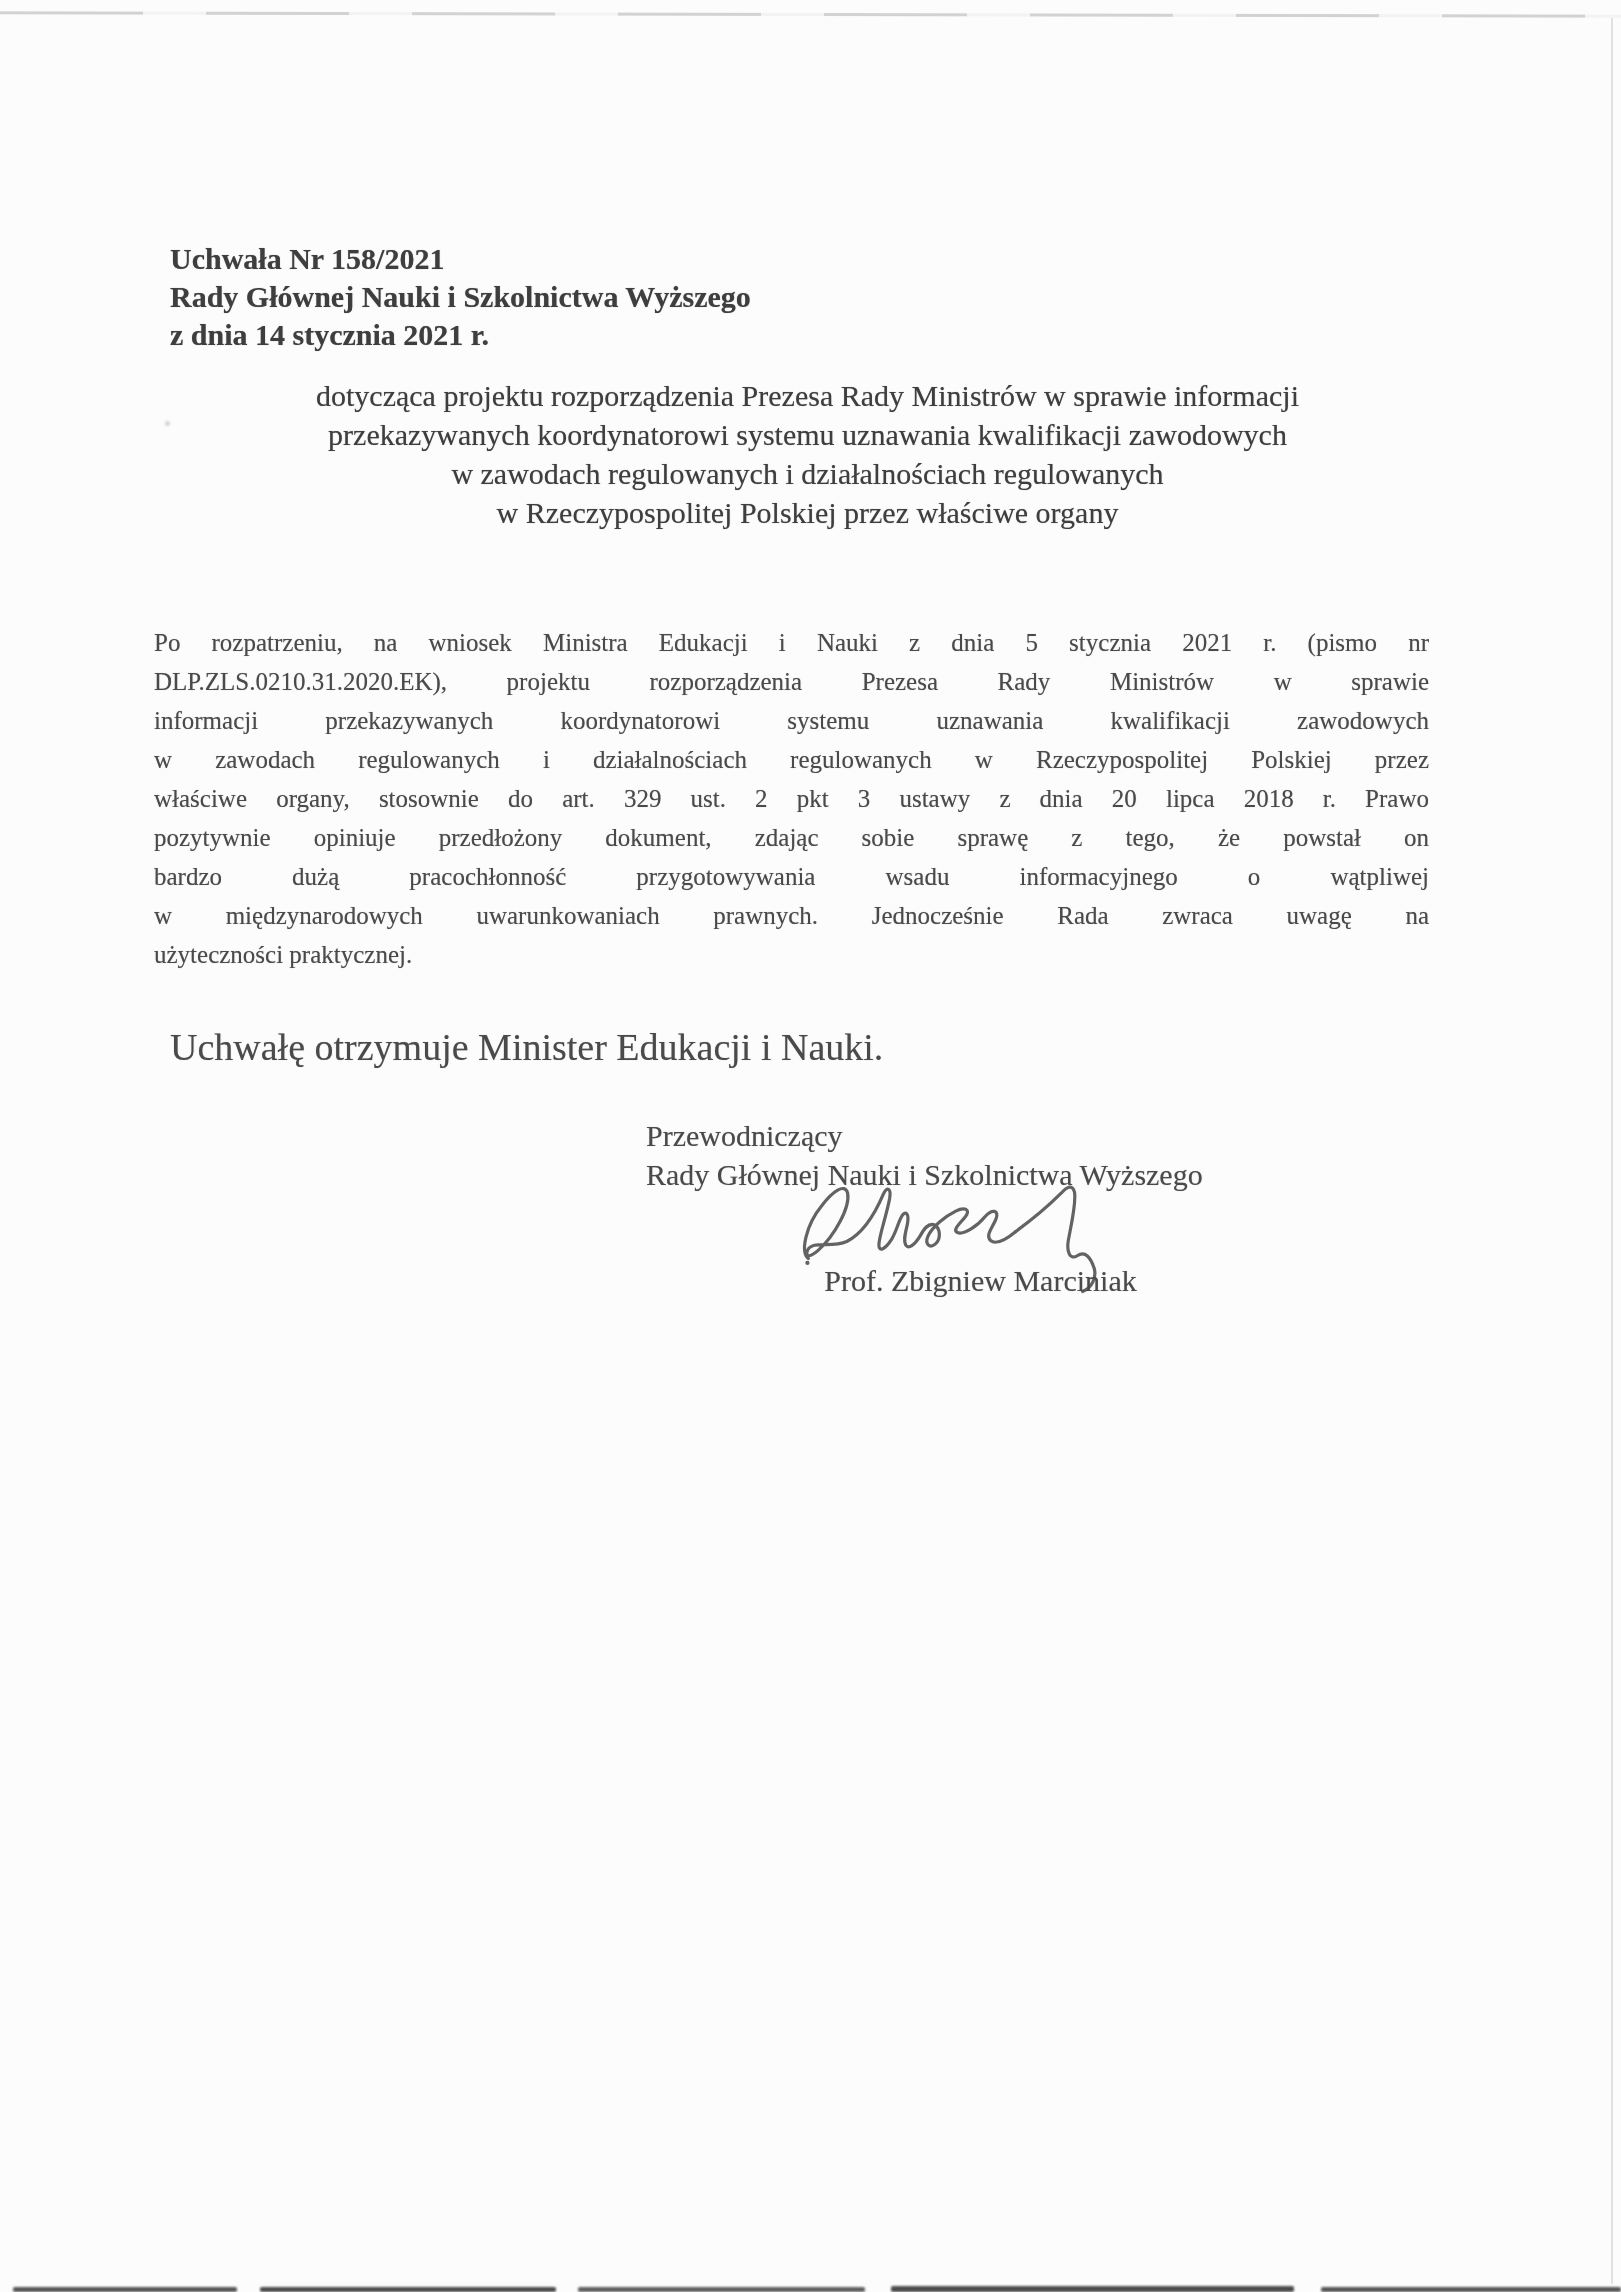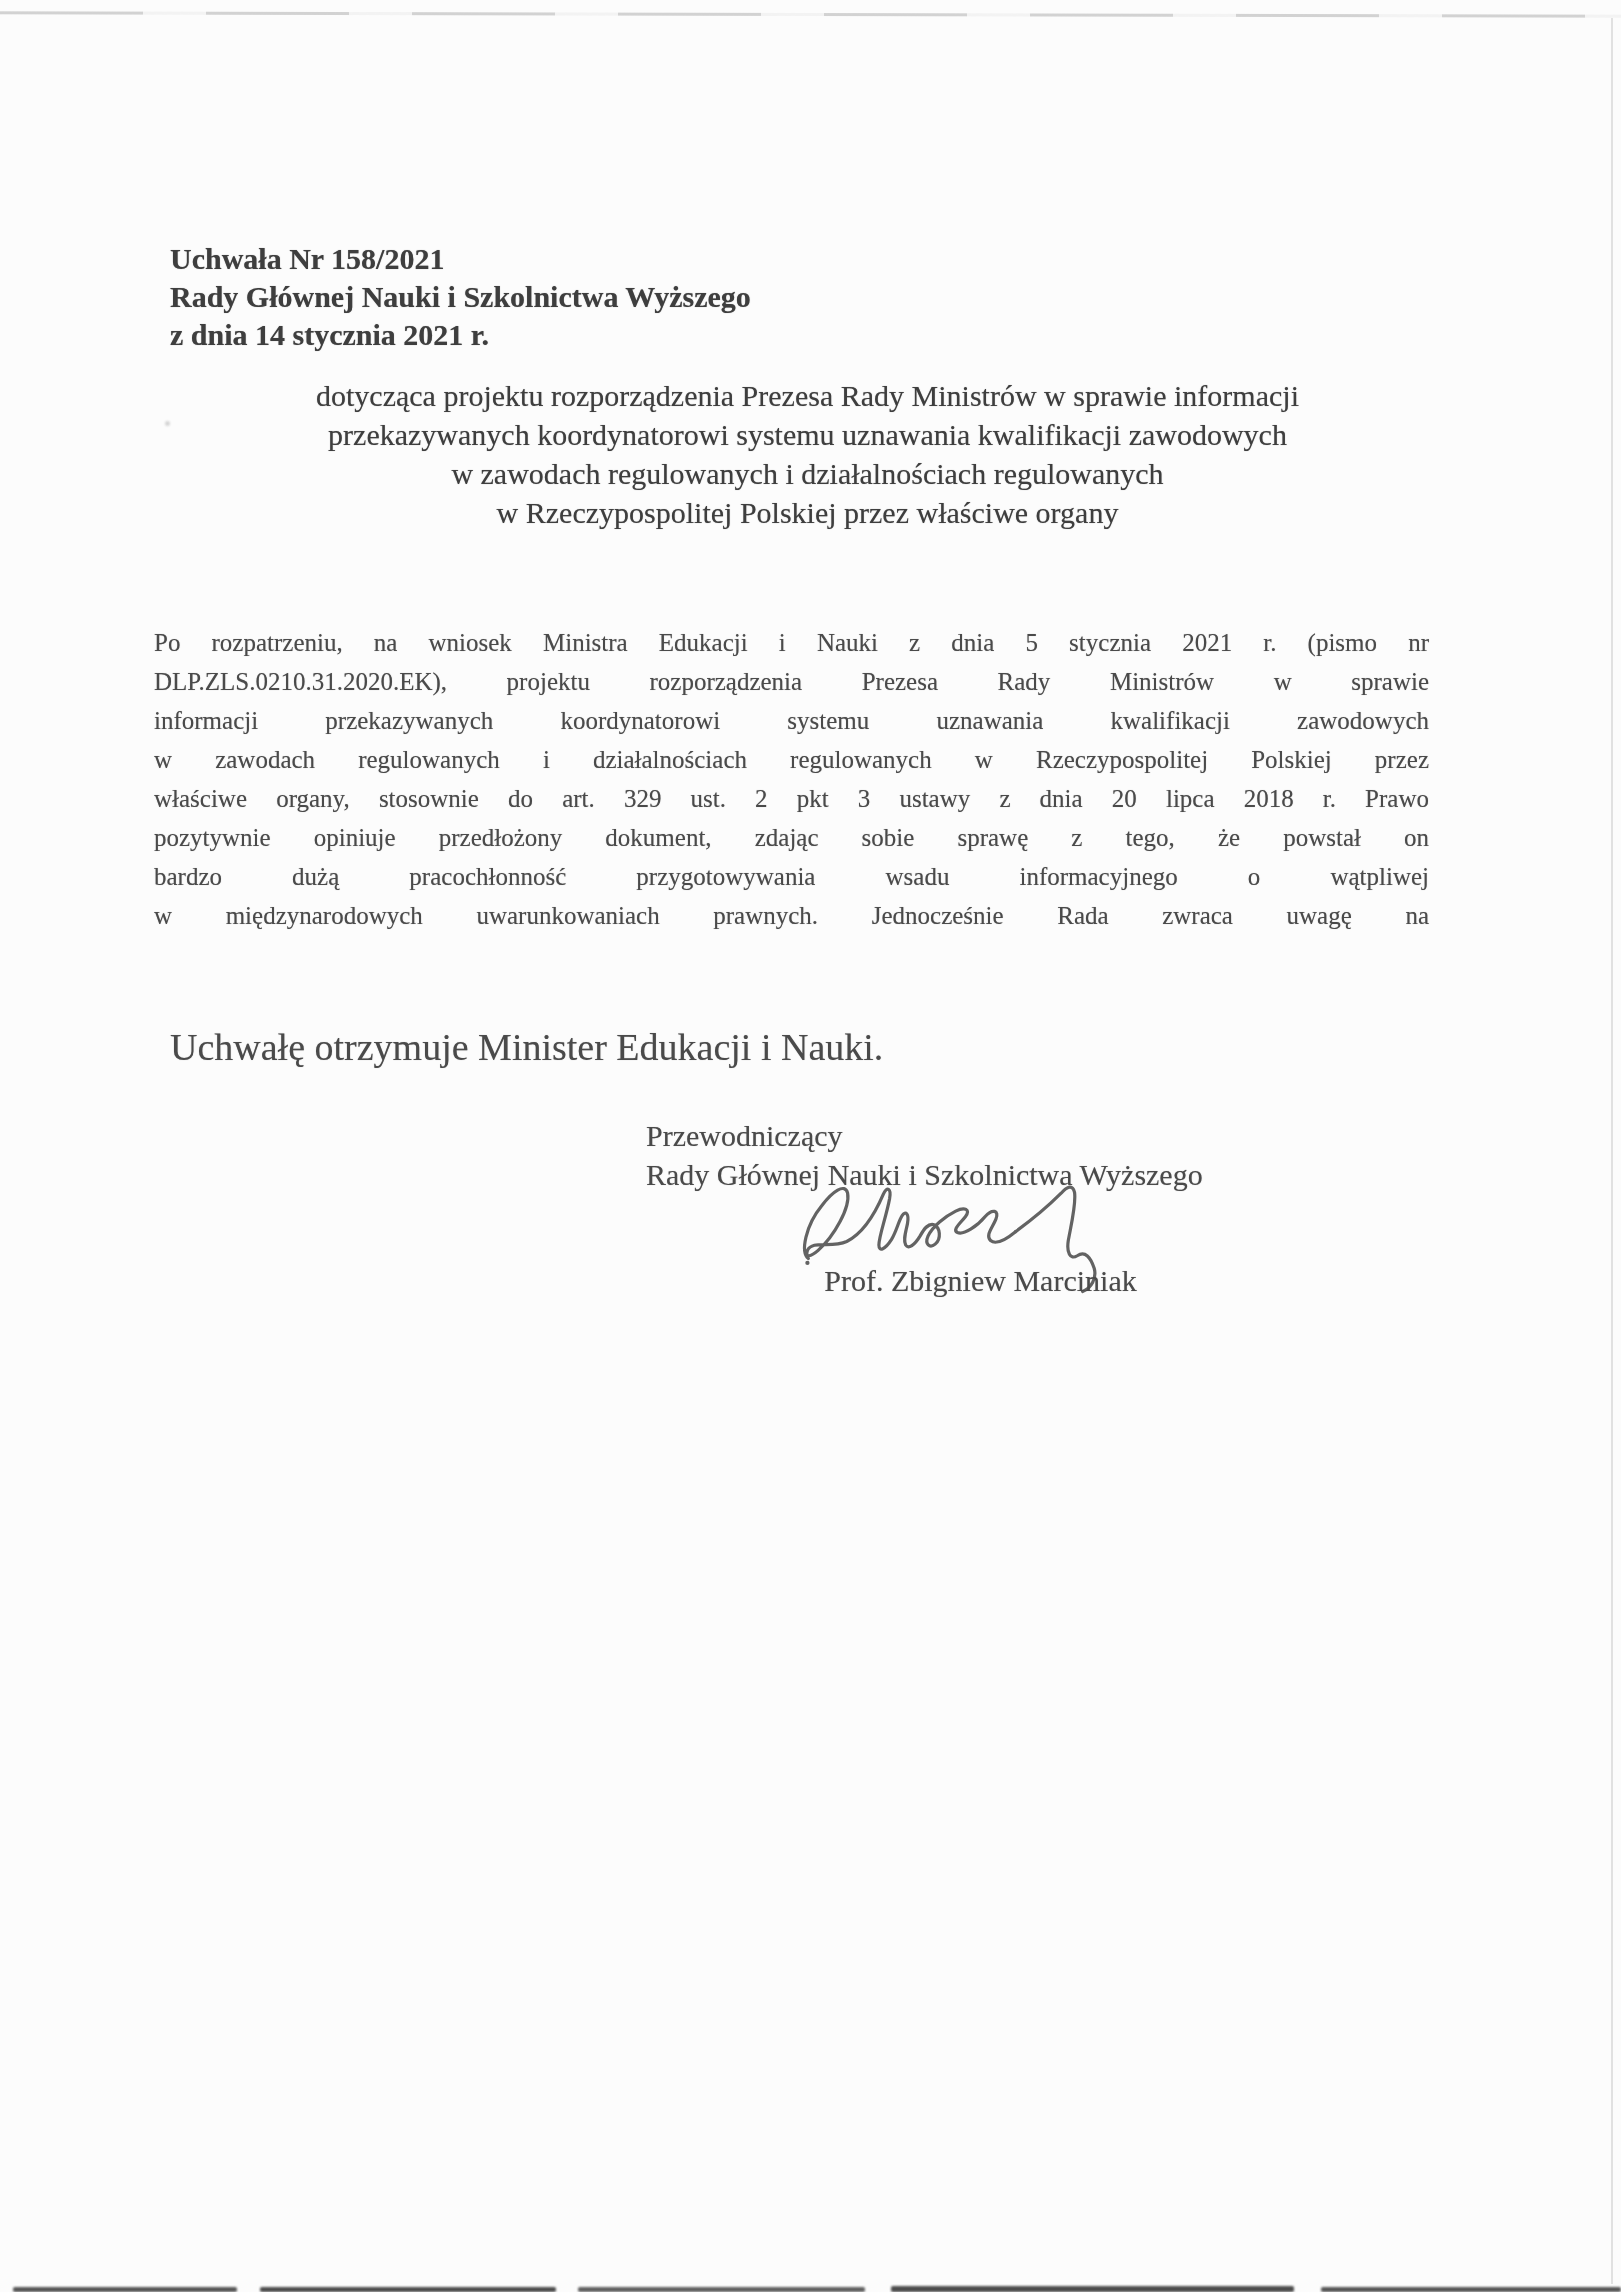--- a/index.html
+++ b/index.html
@@ -153,6 +153,7 @@
     <div class="bline">pozytywnie opiniuje przedłożony dokument, zdając sobie sprawę z tego, że powstał on</div>
     <div class="bline">bardzo dużą pracochłonność przygotowywania wsadu informacyjnego o wątpliwej</div>
     <div class="bline">w międzynarodowych uwarunkowaniach prawnych.  Jednocześnie Rada zwraca uwagę na</div>
+    <div class="bline last">użyteczności praktycznej.</div>
   </div>
 
   <div class="block distribution-block">Uchwałę otrzymuje Minister Edukacji i Nauki.</div>

